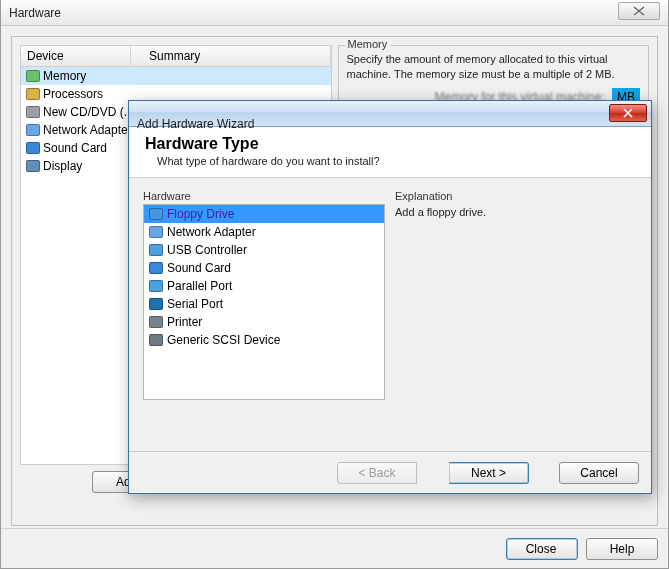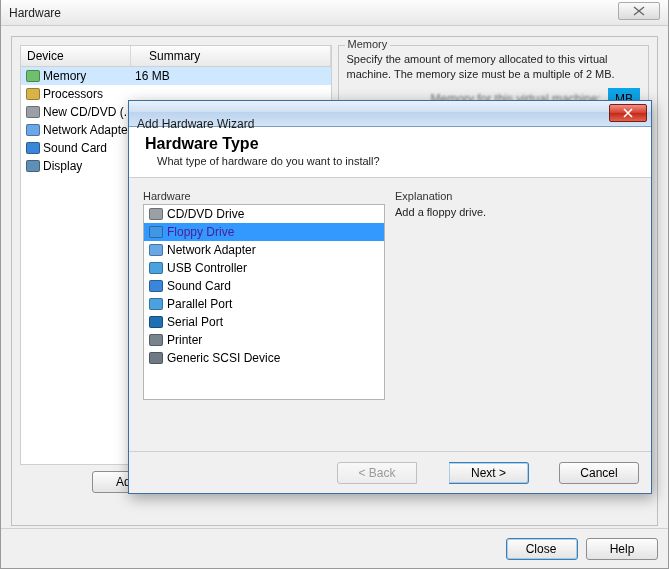--- a/index.html
+++ b/index.html
@@ -95,7 +95,6 @@
                   <span class="sq" style="background:#6fbf6f"></span>
                 </span>
                 <span class="nm">Memory</span>
-                <span class="sm">16 MB</span>
               </div>
               <div class="device-row">
                 <span class="ic">

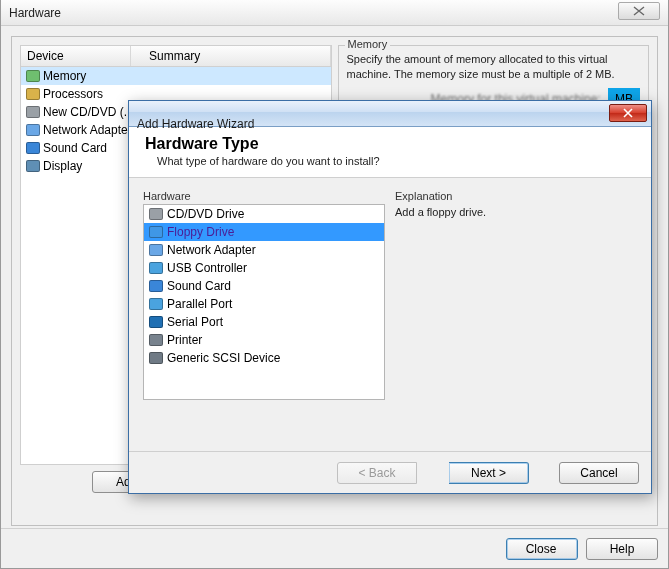--- a/index.html
+++ b/index.html
@@ -36,7 +36,7 @@
 .fieldset { border: 1px solid #c8c8c8; padding: 6px 8px 8px; position: relative; background: #f0f0f0; }
 .fieldset .legend { position: absolute; top: -8px; left: 6px; background: #f0f0f0; padding: 0 3px; font-size: 11px; color: #333; }
 .mem-text { font-size: 11px; line-height: 1.35; color: #222; }
-.mb-suffix { border: 3px solid #0ea5e9; padding: 1px 4px; background: #0ea5e9; display: inline-block; margin-left: 4px; }
+.mb-suffix { border: 1px solid #0ea5e9; padding: 1px 4px; background: #0ea5e9; display: inline-block; margin-left: 4px; }
 
 .bottom-bar { position: absolute; left: 0; right: 0; bottom: 0; height: 40px; background: #f0f0f0; display: flex; align-items: center; justify-content: flex-end; padding: 0 10px; gap: 8px; border-top: 1px solid #d0d0d0; }
 

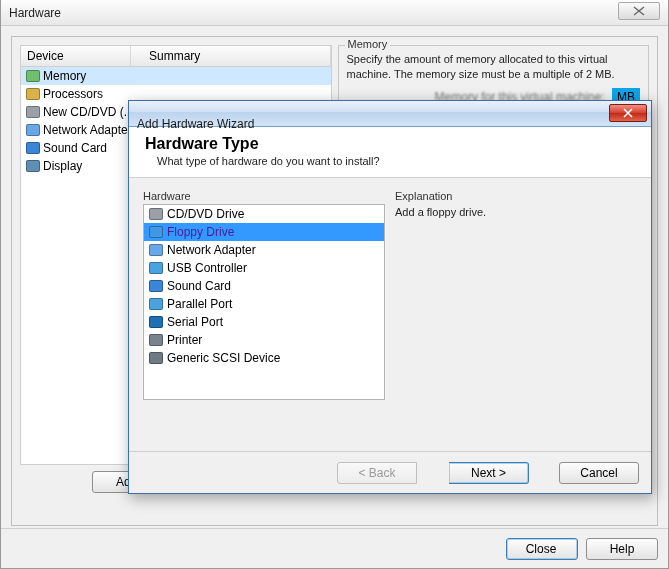--- a/index.html
+++ b/index.html
@@ -191,12 +191,6 @@
     <div class="wiz-left">
       <div class="hw-label">Hardware</div>
       <div class="hw-list" id="hw-list">
-          <div class="hw-item">
-            <span class="ic">
-              <span class="sq" style="background:#9aa0a6"></span>
-            </span>
-            <span>CD/DVD Drive</span>
-          </div>
           <div class="hw-item sel">
             <span class="ic">
               <span class="sq" style="background:#3f97e6"></span>

